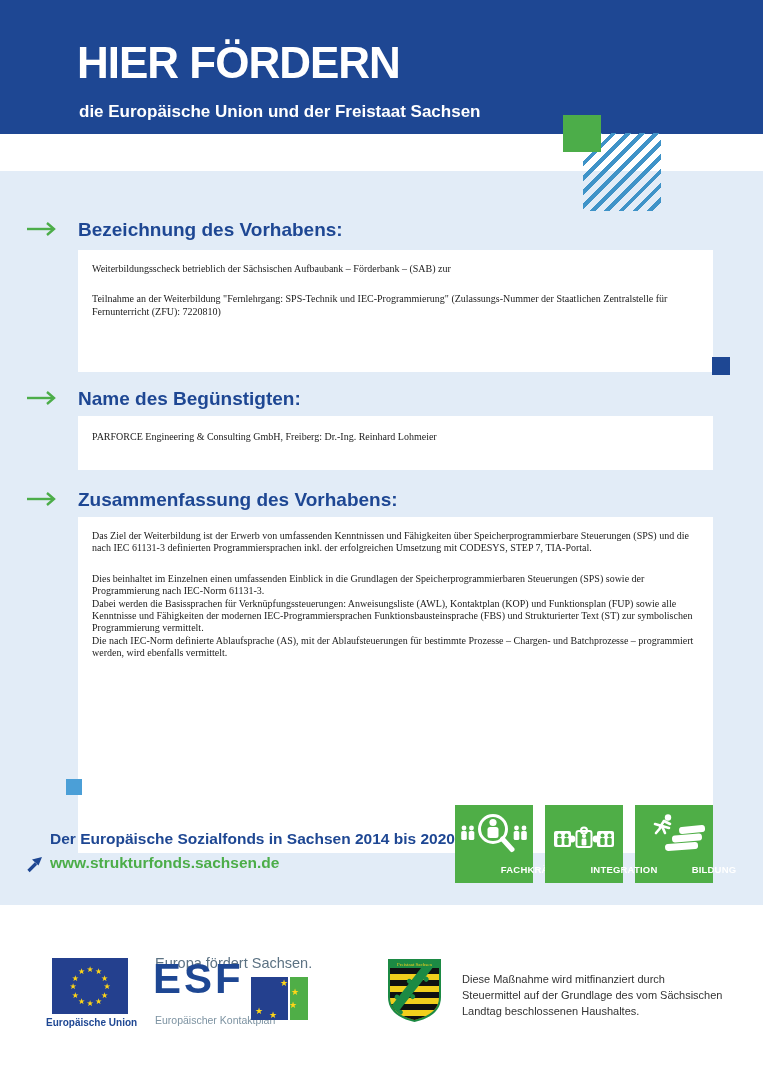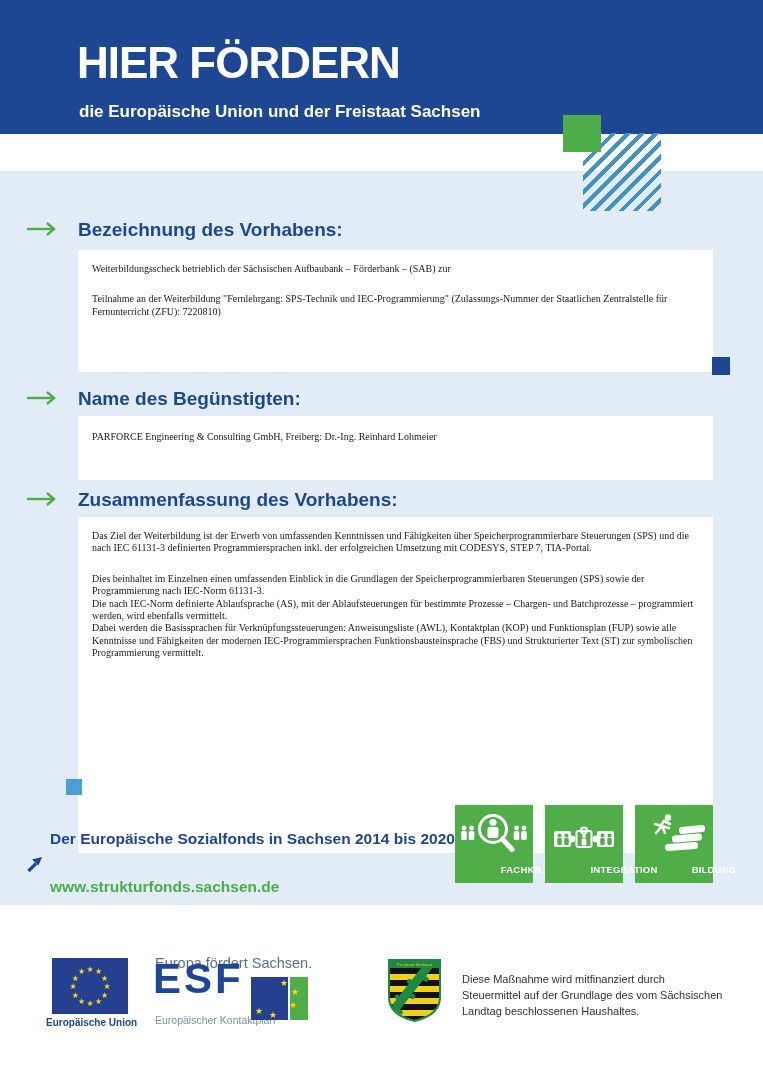--- a/index.html
+++ b/index.html
@@ -136,7 +136,7 @@
     <polyline points="21,2 28,8 21,14" fill="none" stroke="#4cad49" stroke-width="2.4"></polyline>
   </svg>
   <div class="section-head" style="top:388px">Name des Begünstigten:</div>
-  <div class="white-box" style="top:416px; height:64px; padding-top:15px;">
+  <div class="white-box" style="top:416px; height:54px; padding-top:15px;">
     <p>PARFORCE Engineering &amp; Consulting GmbH, Freiberg: Dr.-Ing. Reinhard Lohmeier</p>
   </div>
 

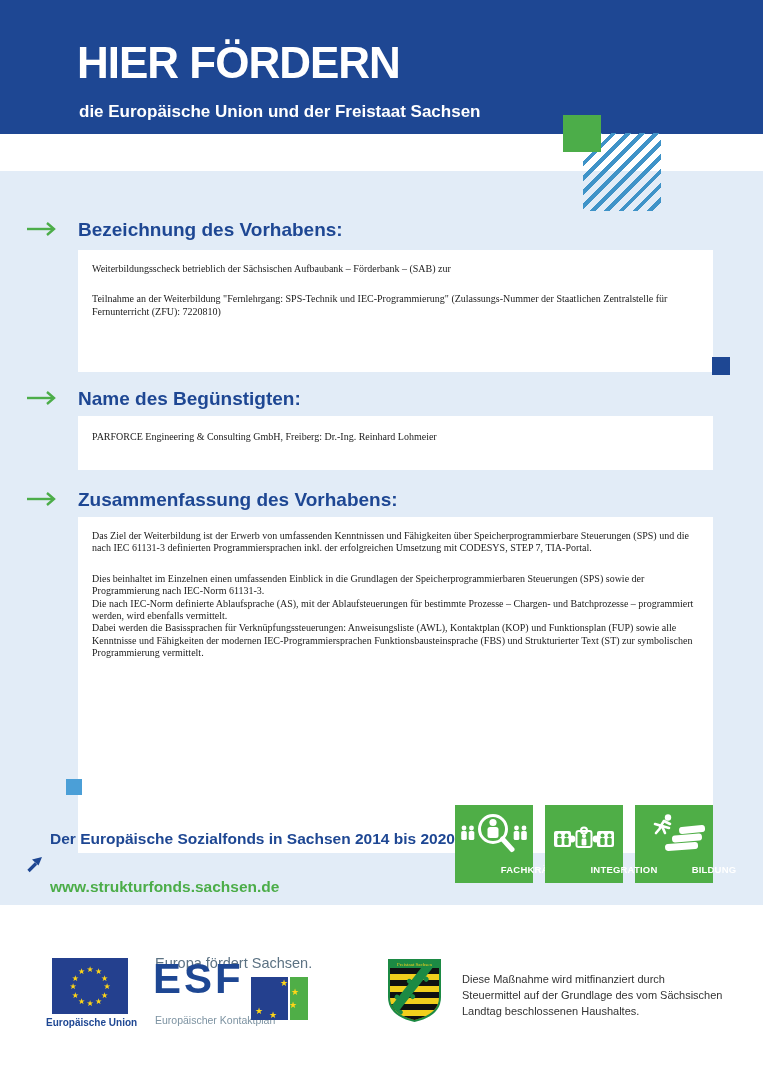--- a/index.html
+++ b/index.html
@@ -148,8 +148,8 @@
   <div class="white-box" style="top:517px; height:336px;">
     <p class="gap-after">Das Ziel der Weiterbildung ist der Erwerb von umfassenden Kenntnissen und Fähigkeiten über Speicherprogrammierbare Steuerungen (SPS) und die nach IEC 61131-3 definierten Programmiersprachen inkl. der erfolgreichen Umsetzung mit CODESYS, STEP 7, TIA-Portal.</p>
     <p>Dies beinhaltet im Einzelnen einen umfassenden Einblick in die Grundlagen der Speicherprogrammierbaren Steuerungen (SPS) sowie der Programmierung nach IEC-Norm 61131-3.</p>
+    <p>Dabei werden die Basissprachen für Verknüpfungssteuerungen: Anweisungsliste (AWL), Kontaktplan (KOP) und Funktionsplan (FUP) sowie alle Kenntnisse und Fähigkeiten der modernen IEC-Programmiersprachen Funktionsbausteinsprache (FBS) und Strukturierter Text (ST) zur symbolischen Programmierung vermittelt.</p>
     <p>Die nach IEC-Norm definierte Ablaufsprache (AS), mit der Ablaufsteuerungen für bestimmte Prozesse – Chargen- und Batchprozesse – programmiert werden, wird ebenfalls vermittelt.</p>
-    <p>Dabei werden die Basissprachen für Verknüpfungssteuerungen: Anweisungsliste (AWL), Kontaktplan (KOP) und Funktionsplan (FUP) sowie alle Kenntnisse und Fähigkeiten der modernen IEC-Programmiersprachen Funktionsbausteinsprache (FBS) und Strukturierter Text (ST) zur symbolischen Programmierung vermittelt.</p>
   </div>
   <div class="corner-square-light"></div>
 

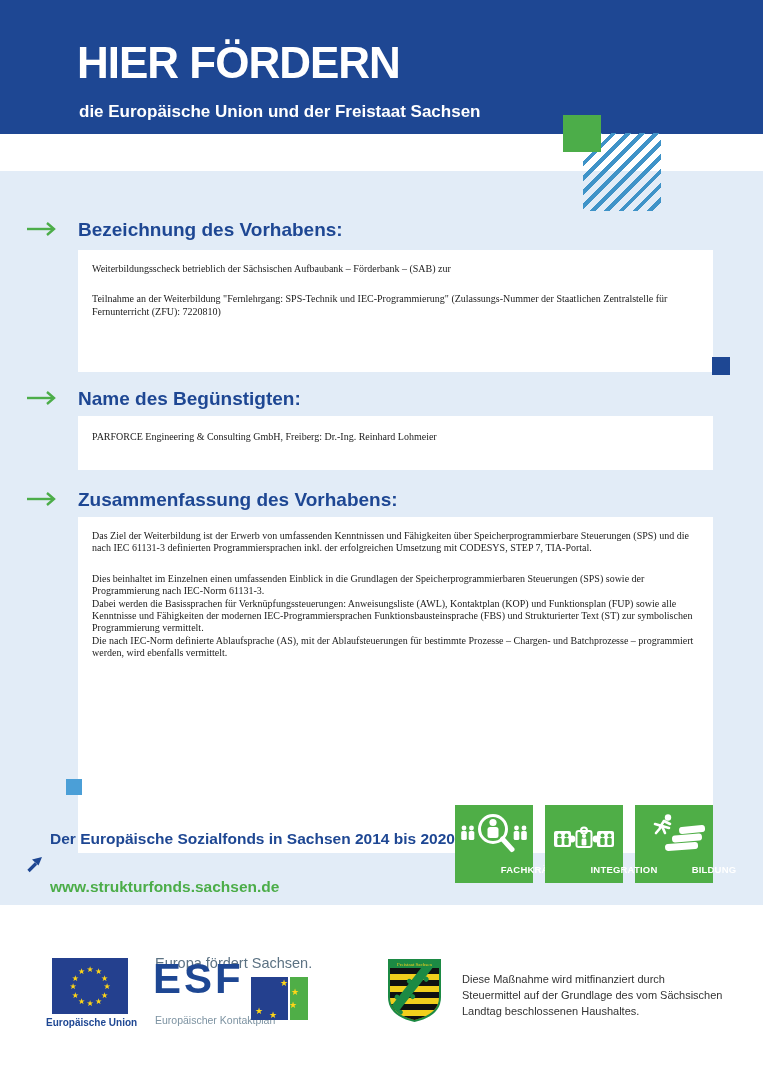--- a/index.html
+++ b/index.html
@@ -67,7 +67,7 @@
   .esf-link {
     position:absolute; left:50px; top:854px;
     font-size:15.5px; font-weight:bold; color:#4cad49;
-    text-decoration:none; white-space:nowrap;margin-top:24px;
+    text-decoration:none; white-space:nowrap;
   }
   .nw-arrow { position:absolute; left:25px; top:855px; width:20px; height:20px; }
   

